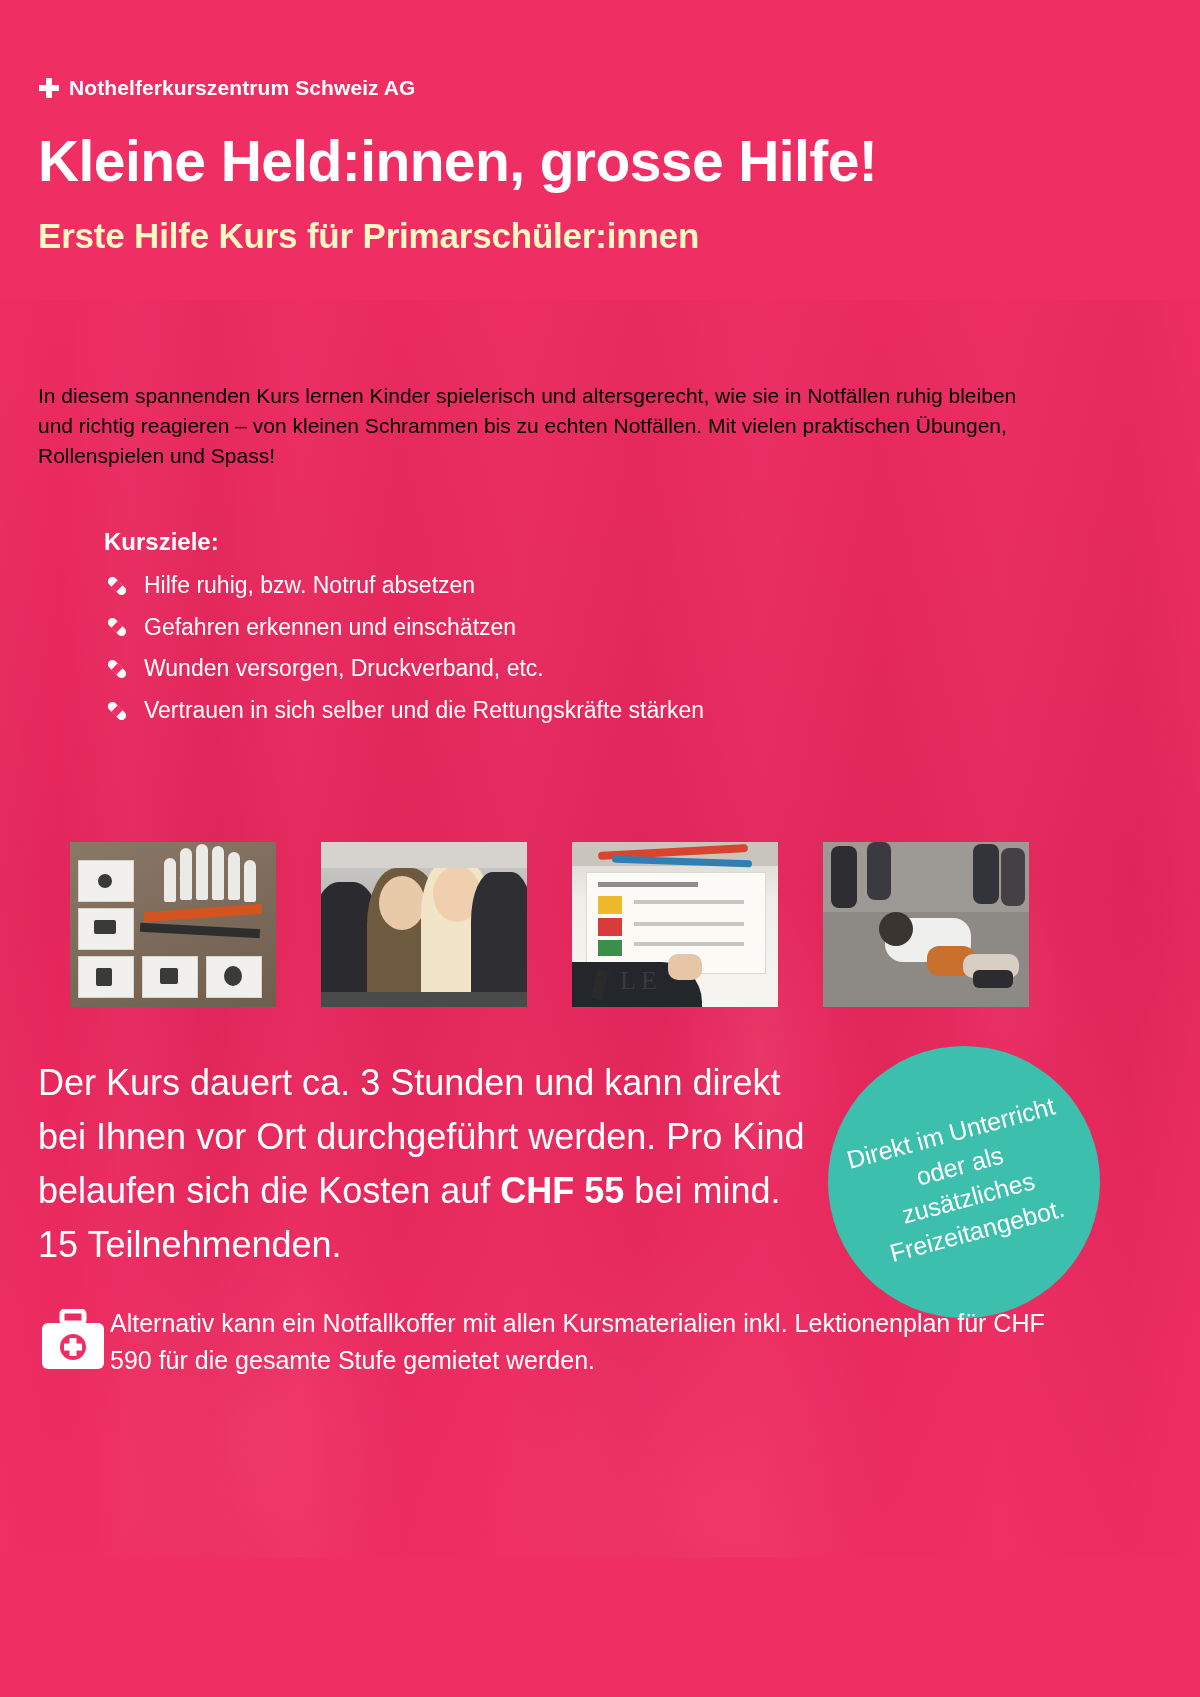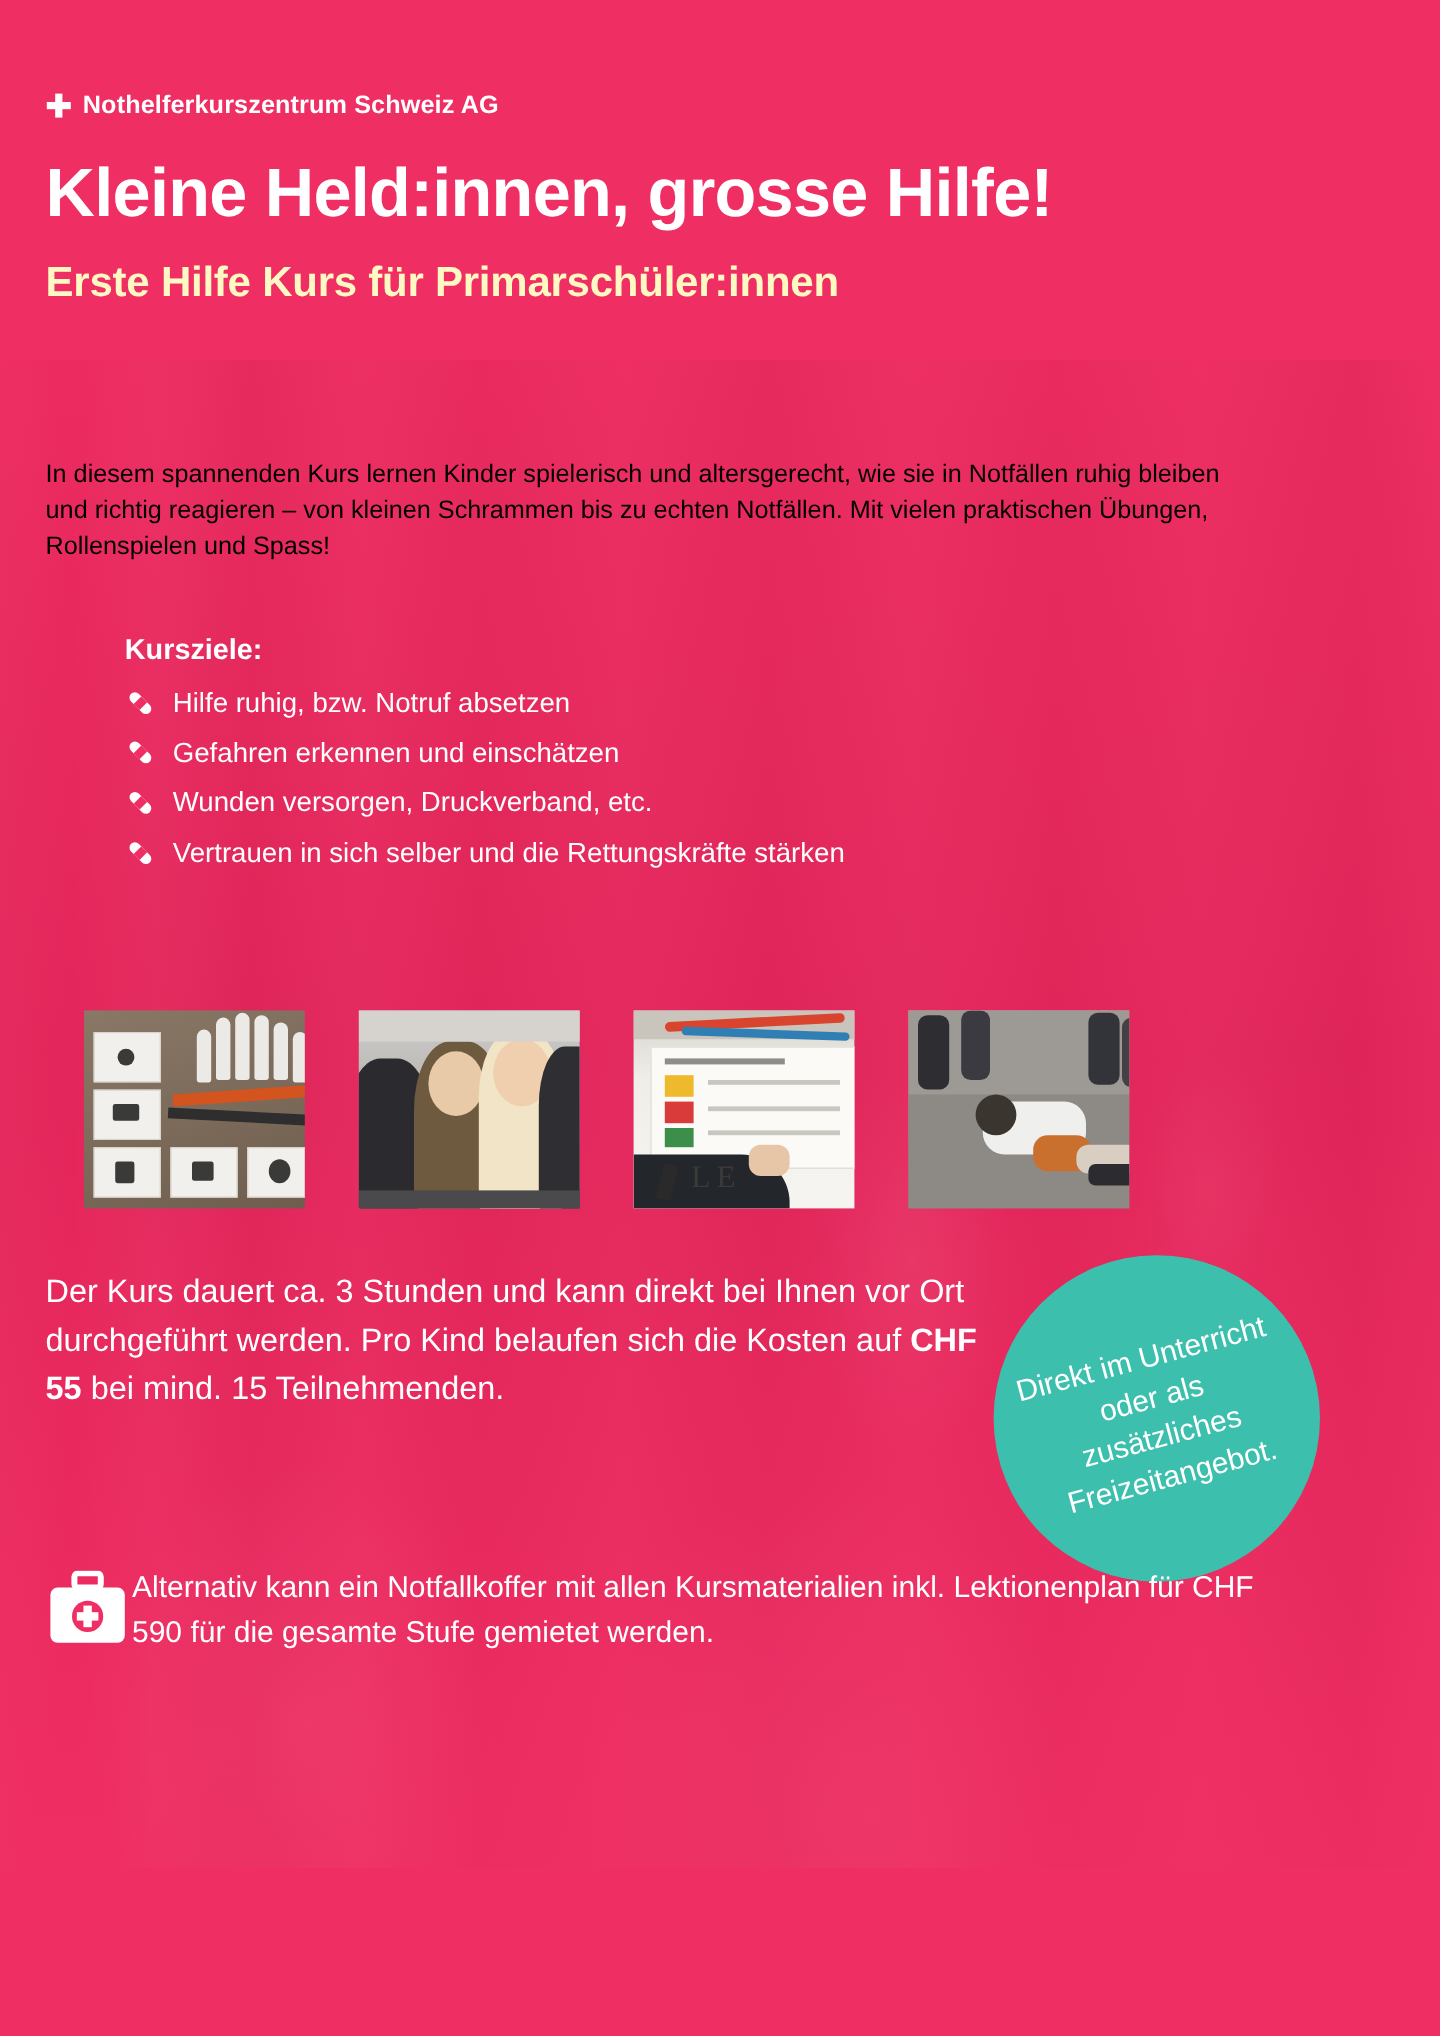--- a/index.html
+++ b/index.html
@@ -177,12 +177,11 @@
     gap: 45px;
   }
   .photo {
-    width: 172px;
+    width: 206px;
     height: 165px;
     overflow: hidden;
     position: relative;
     background: #7a6a5e;
-    padding-left: 12px;
   }
   
   .photo-1 {

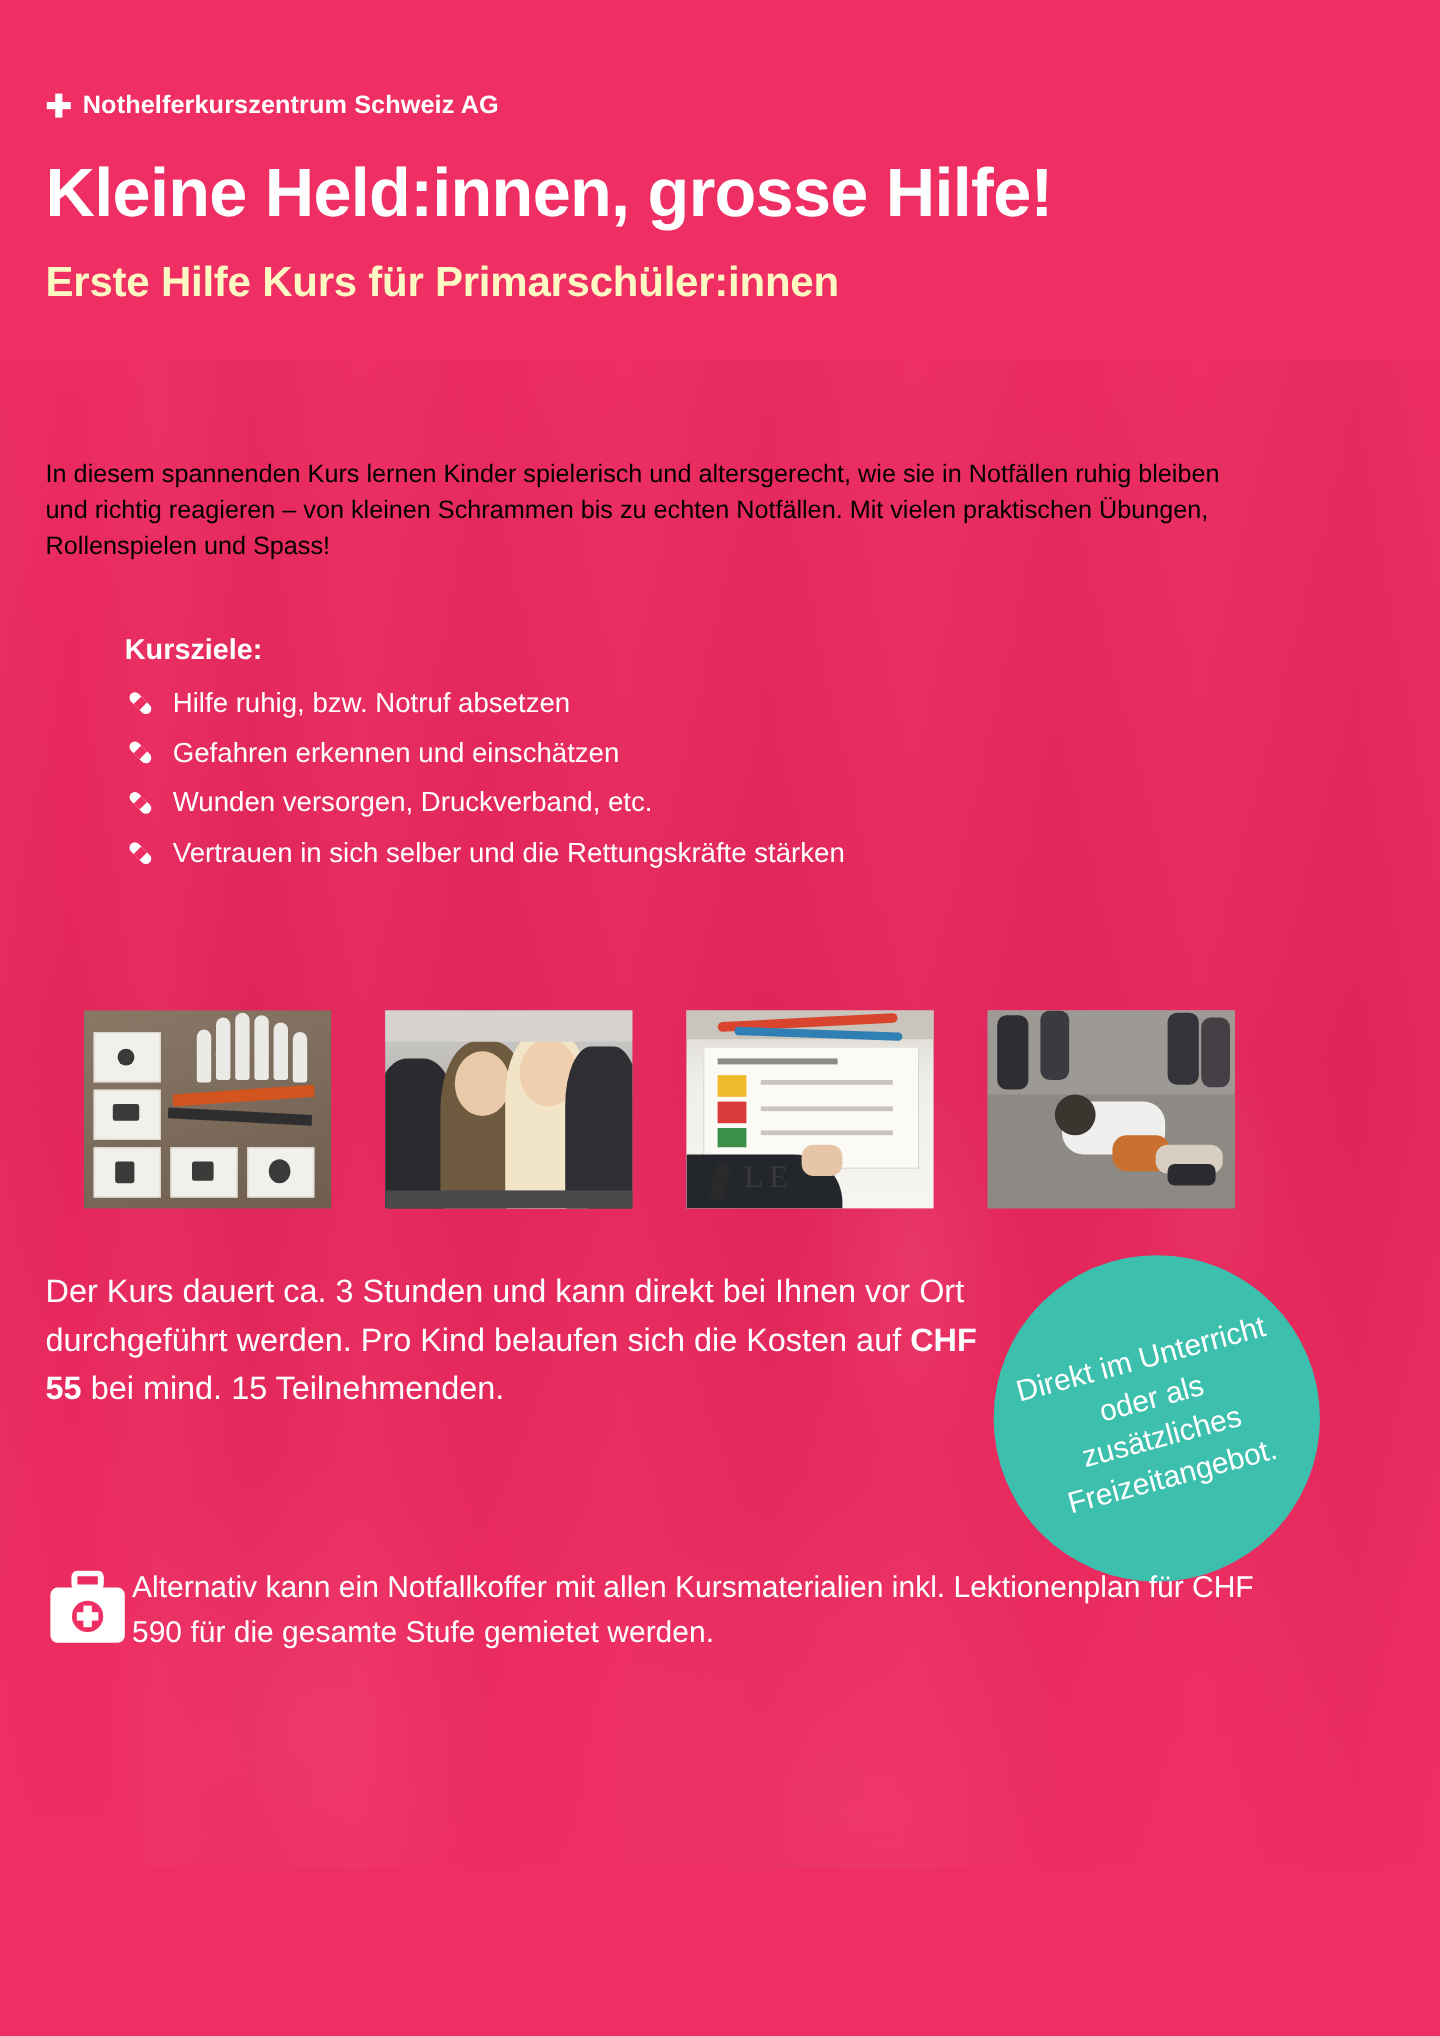--- a/index.html
+++ b/index.html
@@ -227,7 +227,7 @@
     top: 1056px;
     width: 780px;
     color: #ffffff;
-    font-size: 27px;
+    font-size: 36px;
     line-height: 1.5;
   }
   .price-text b { font-weight: bold; }

